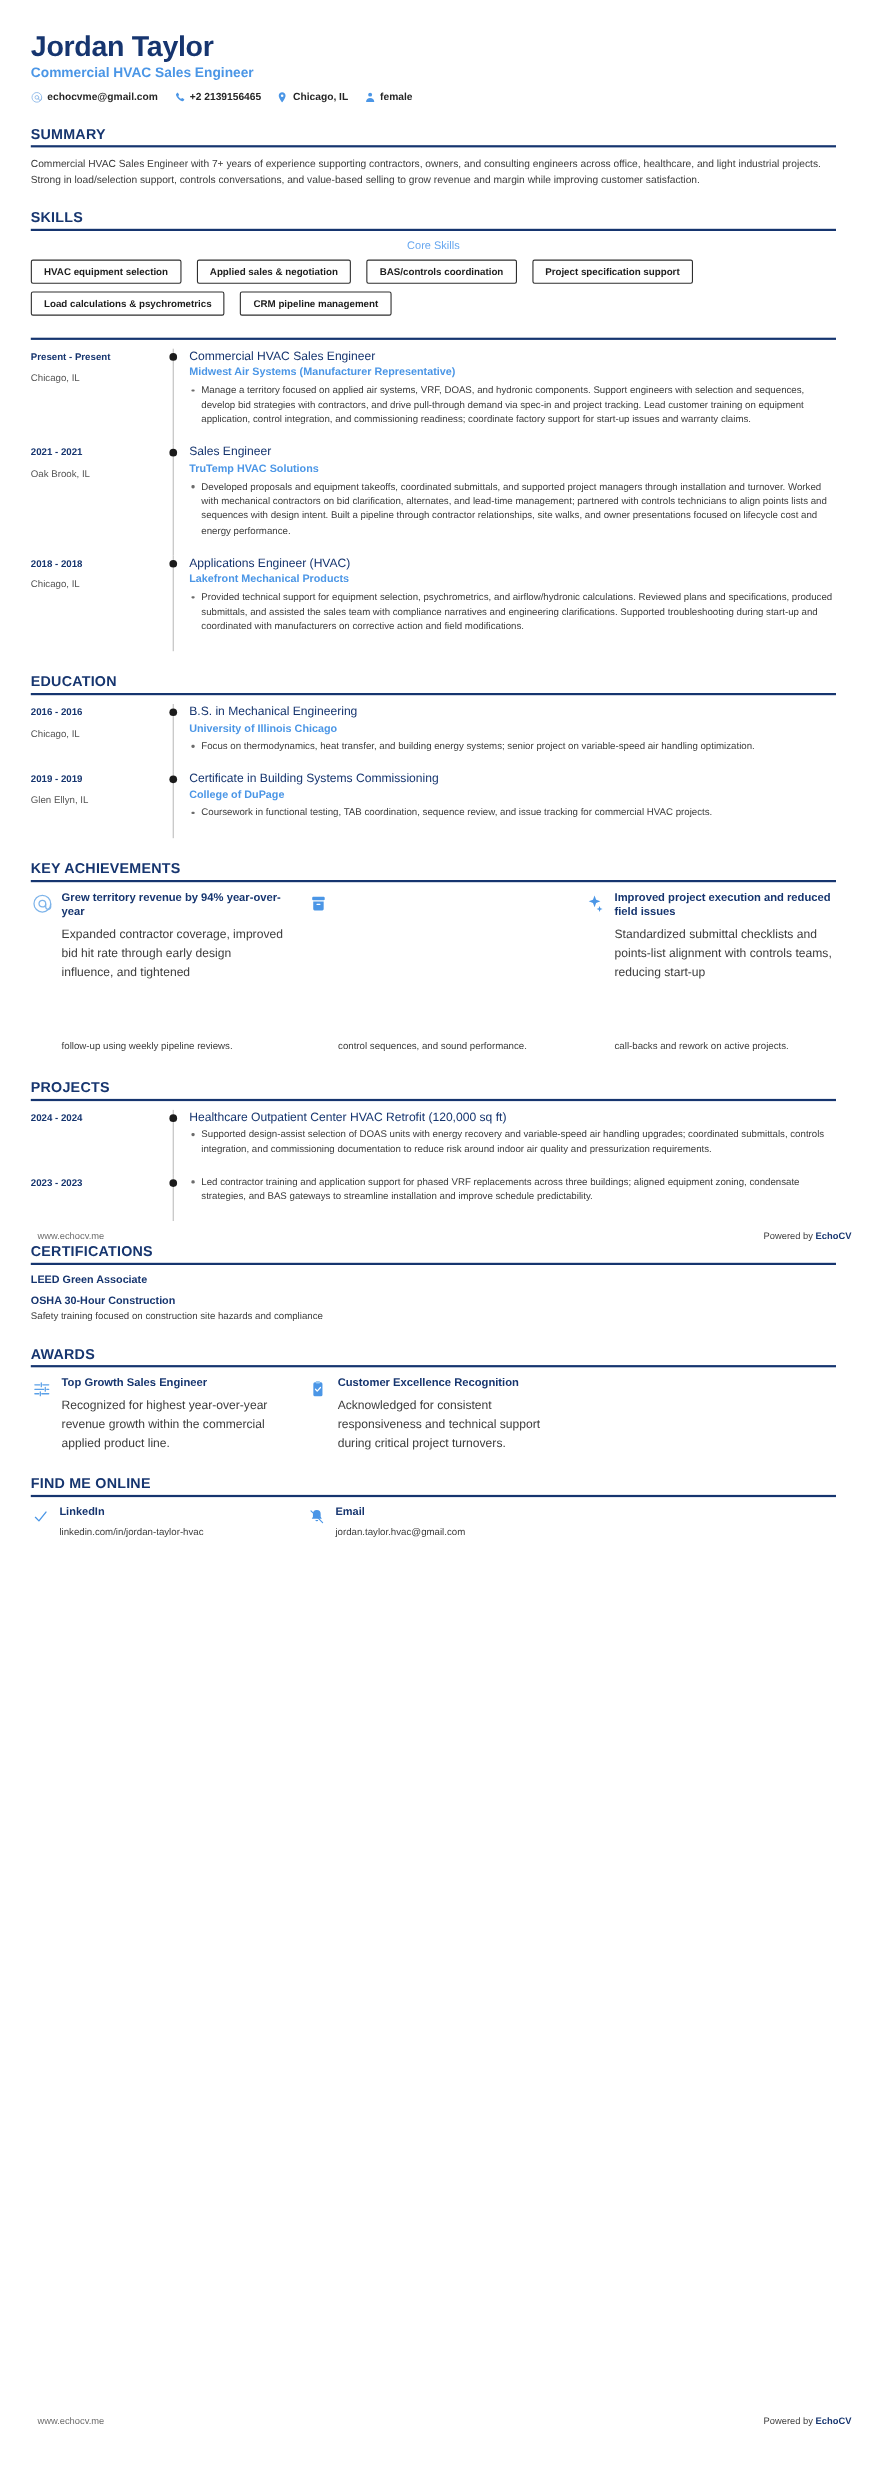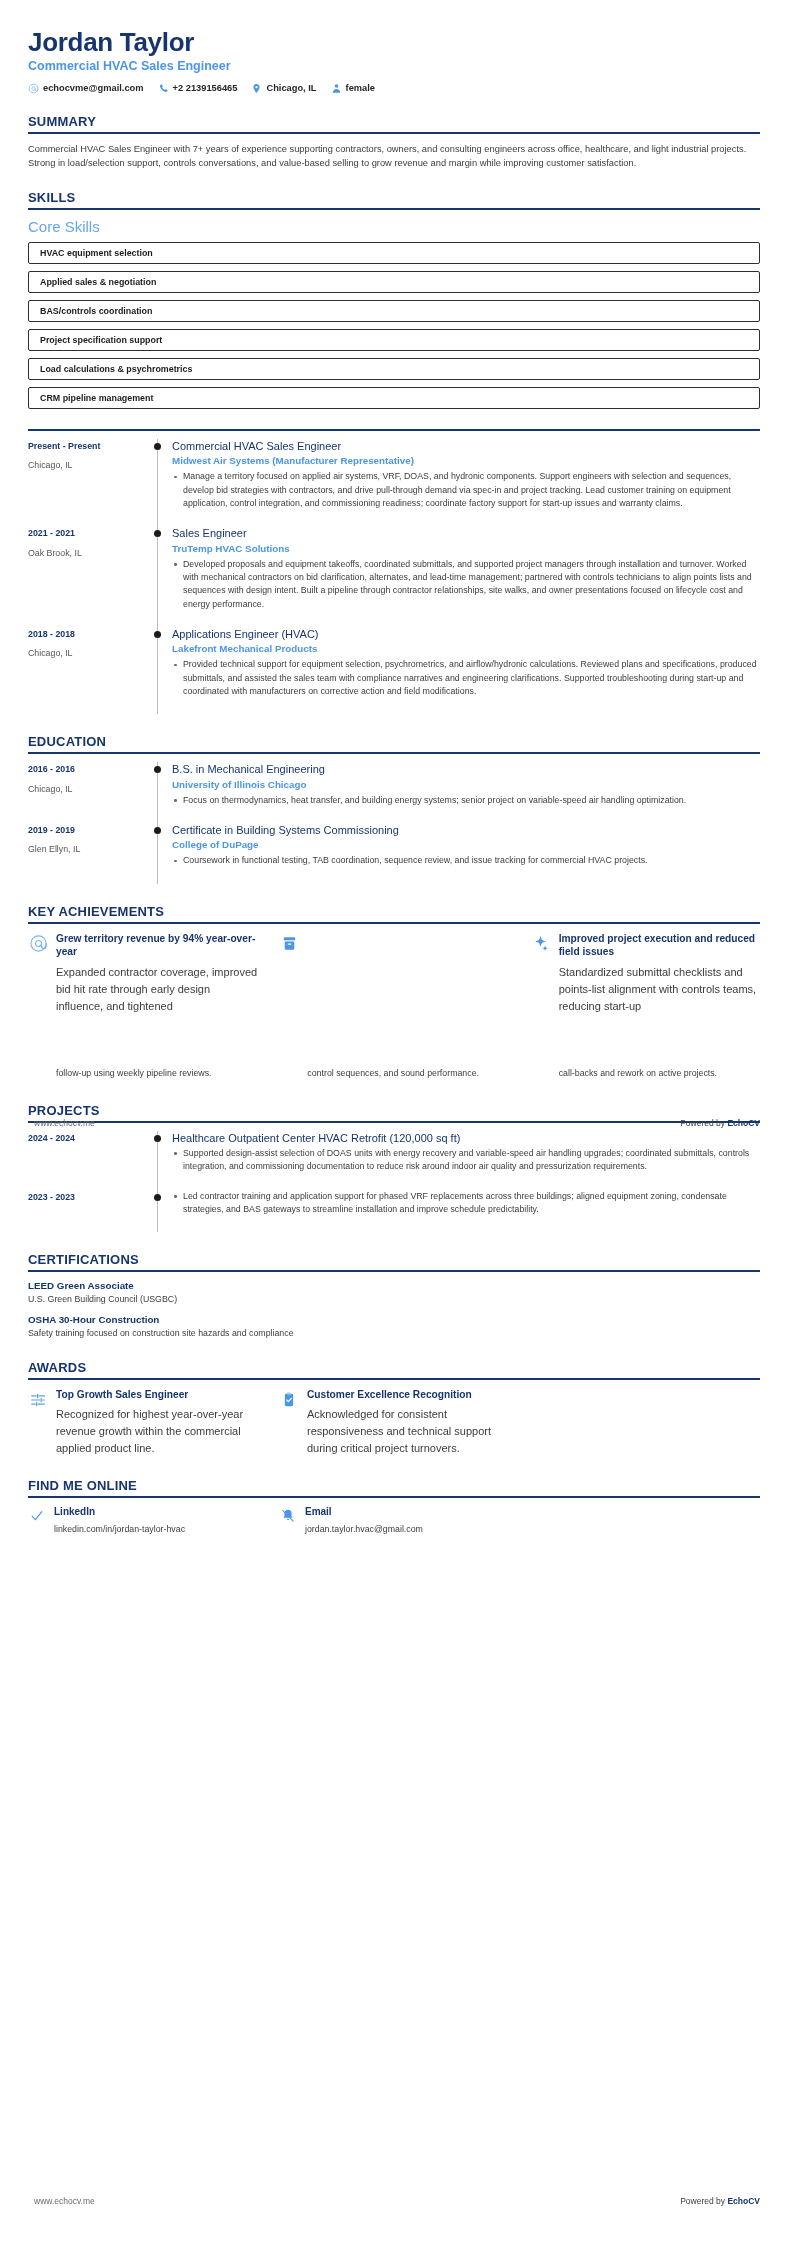--- a/index.html
+++ b/index.html
@@ -36,7 +36,7 @@
   .summary-text{font-size:9.3px;line-height:1.52;color:#3c3c3c;margin:0;}
 
   
-  .skills-sub{font-size:15px;color:#66a6ef;margin:2px 0 7px 0;}
+  .skills-sub{font-size:10px;color:#66a6ef;margin:2px 0 7px 0;text-align:center;}
   .chips{display:flex;flex-wrap:wrap;gap:7px 26px;flex-direction:column;}
   .chip{
     border:1px solid #2f2f2f;border-radius:2px;padding:5px 11px;

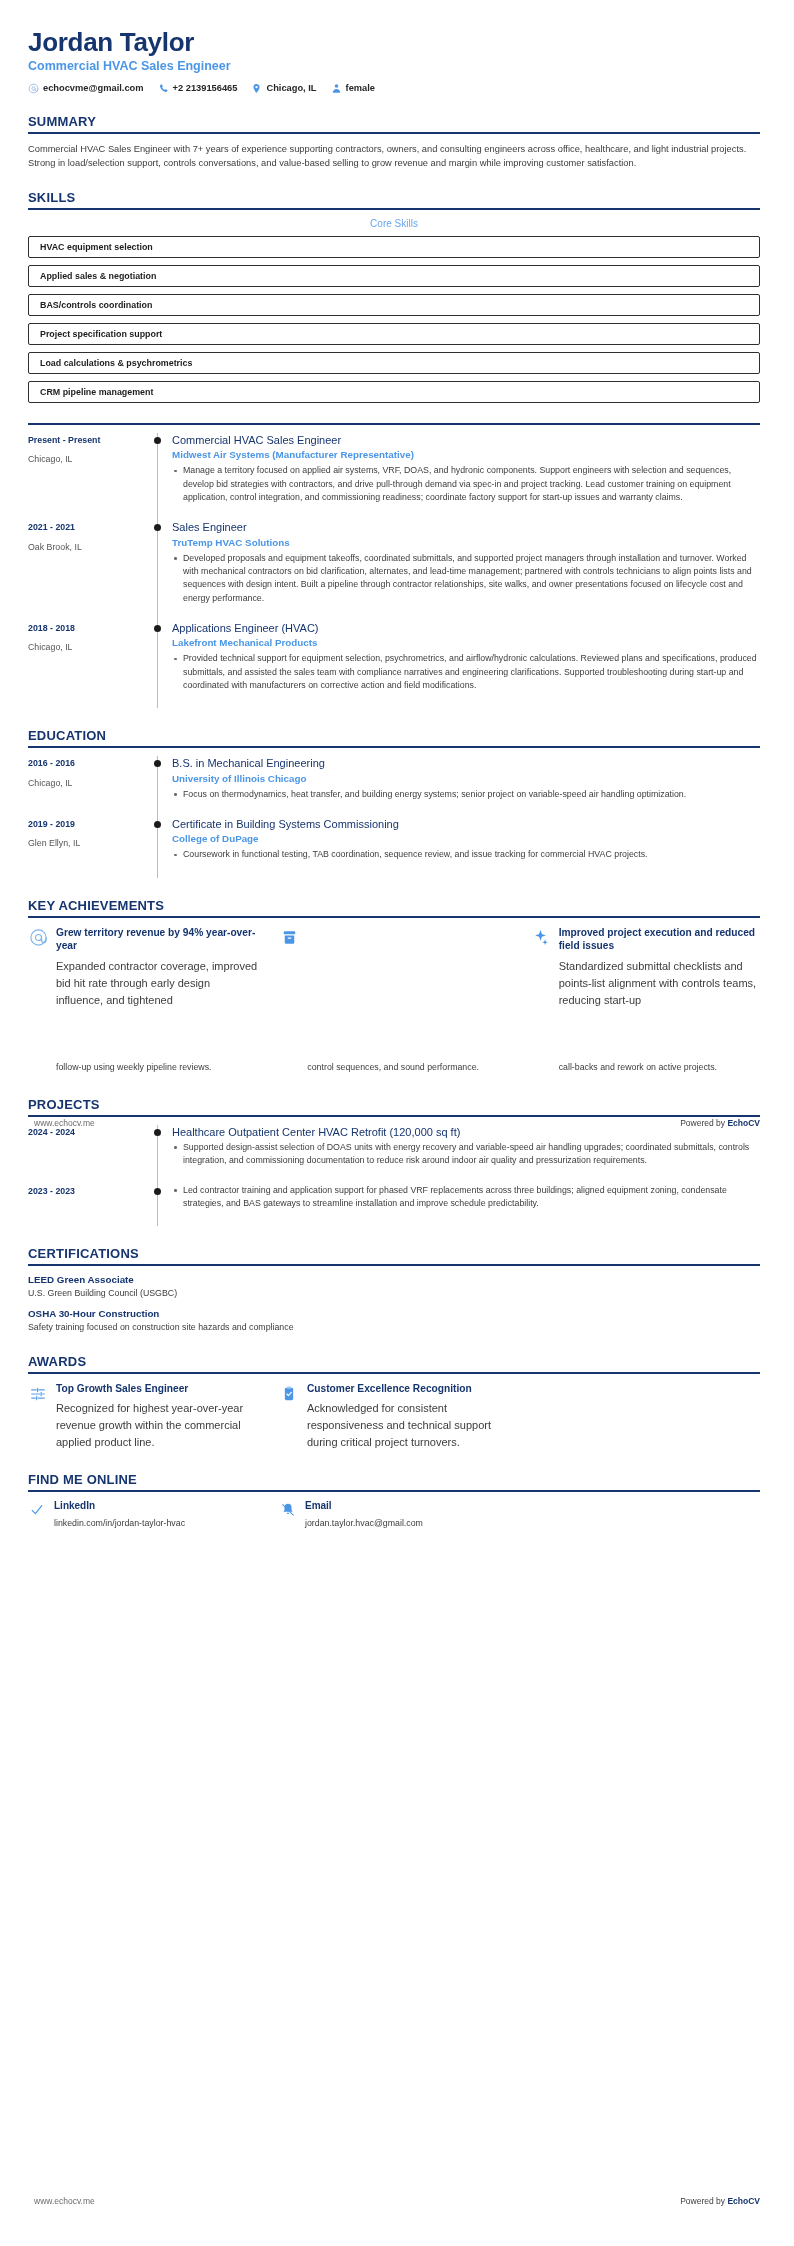--- a/index.html
+++ b/index.html
@@ -37,7 +37,7 @@
 
   
   .skills-sub{font-size:10px;color:#66a6ef;margin:2px 0 7px 0;text-align:center;}
-  .chips{display:flex;flex-wrap:wrap;gap:7px 26px;flex-direction:column;}
+  .chips{display:flex;flex-wrap:wrap;gap:7px 14px;}
   .chip{
     border:1px solid #2f2f2f;border-radius:2px;padding:5px 11px;
     font-size:8.9px;font-weight:bold;color:#1d1d1d;background:#fff;white-space:nowrap;

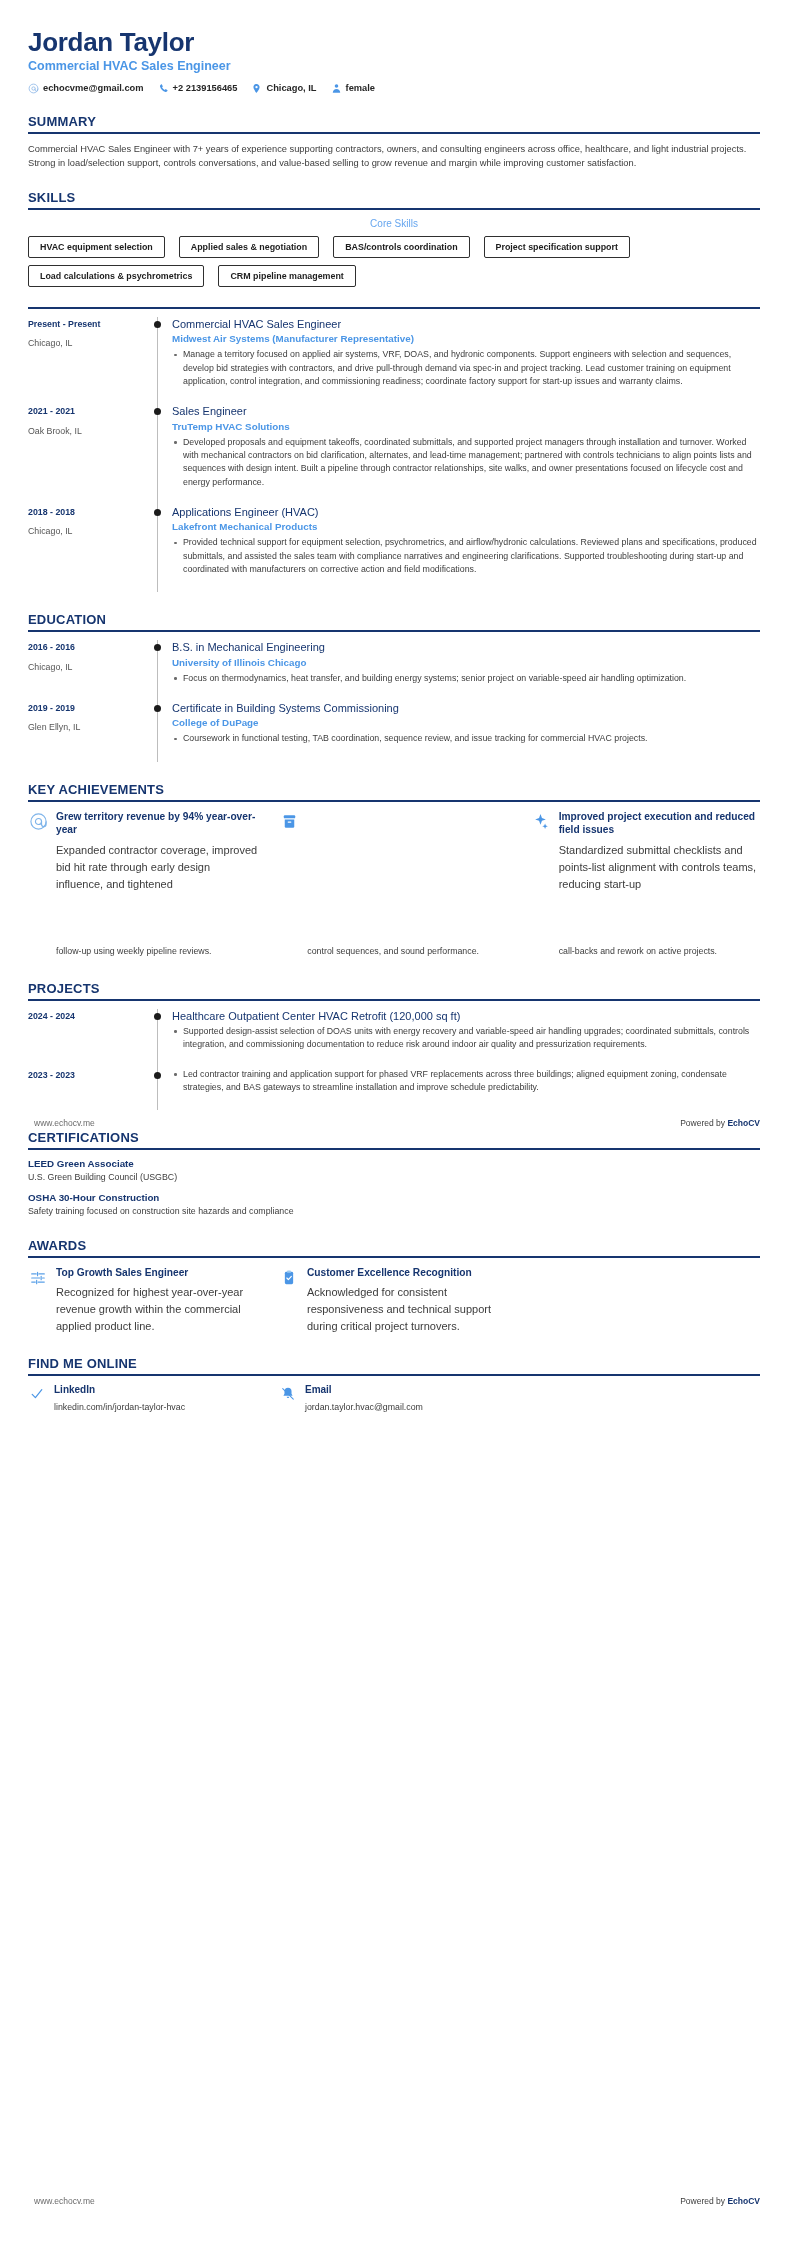--- a/index.html
+++ b/index.html
@@ -90,7 +90,7 @@
 
   
   .pagefoot{
-    position:absolute;left:34px;right:34px;display:flex;justify-content:space-between;
+    position:absolute;left:34px;right:20px;display:flex;justify-content:space-between;
   }
   .pagefoot .fl{font-size:8.5px;color:#6c6c6c;}
   .pagefoot .fr{font-size:8.5px;color:#3c3c3c;}

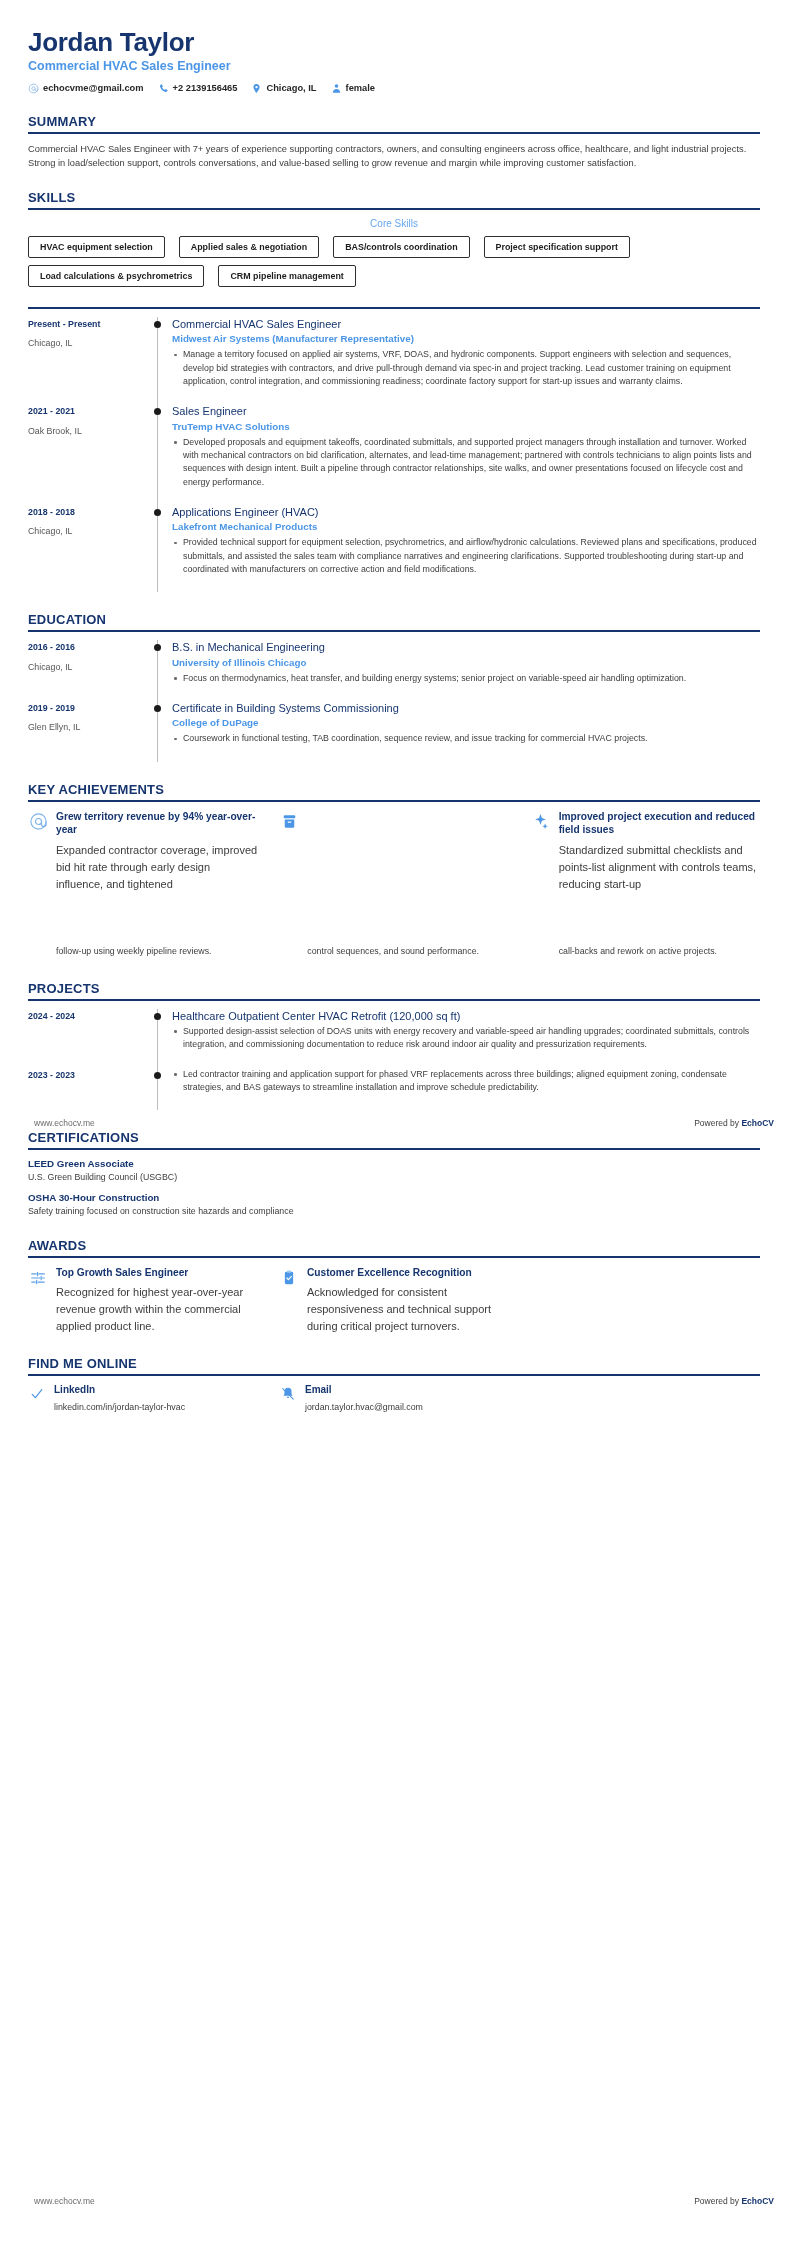--- a/index.html
+++ b/index.html
@@ -396,7 +396,6 @@
 
       <div class="cert">
         <div class="cert-name">LEED Green Associate</div>
-        <div class="cert-desc">U.S. Green Building Council (USGBC)</div>
       </div>
       <div class="cert">
         <div class="cert-name">OSHA 30-Hour Construction</div>

